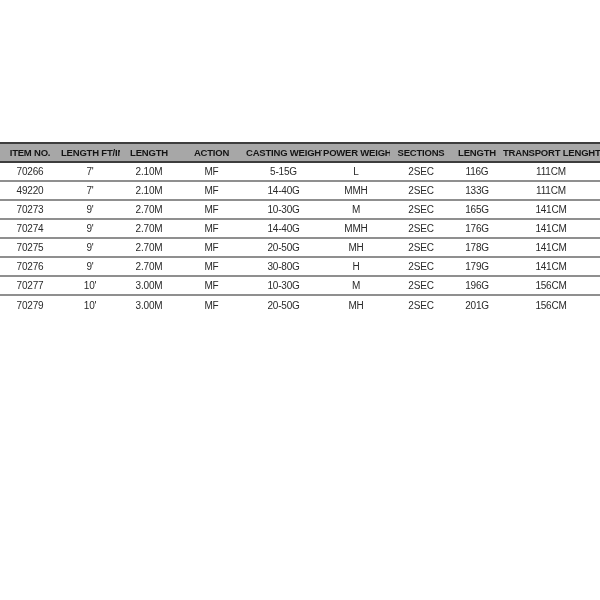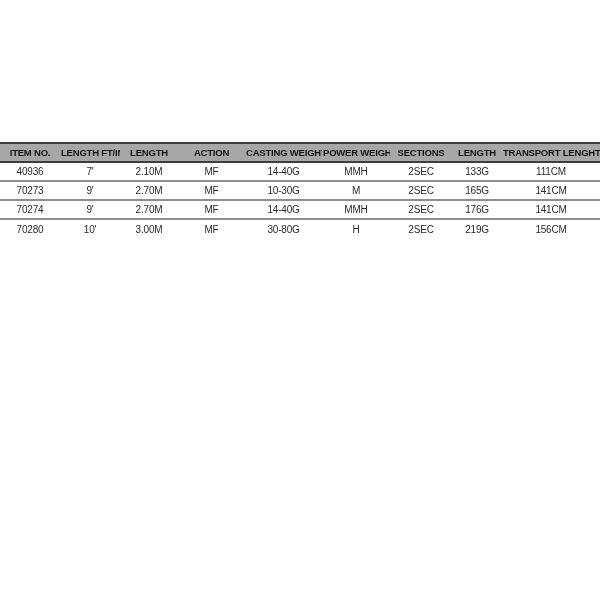--- a/index.html
+++ b/index.html
@@ -91,6 +91,17 @@
     </thead>
     <tbody id="table-body">
         <tr>
+          <td>70266</td>
+          <td>7'</td>
+          <td>2.10M</td>
+          <td>MF</td>
+          <td>5-15G</td>
+          <td>L</td>
+          <td>2SEC</td>
+          <td>116G</td>
+          <td>111CM</td>
+        </tr>
+        <tr>
           <td>40936</td>
           <td>7'</td>
           <td>2.10M</td>

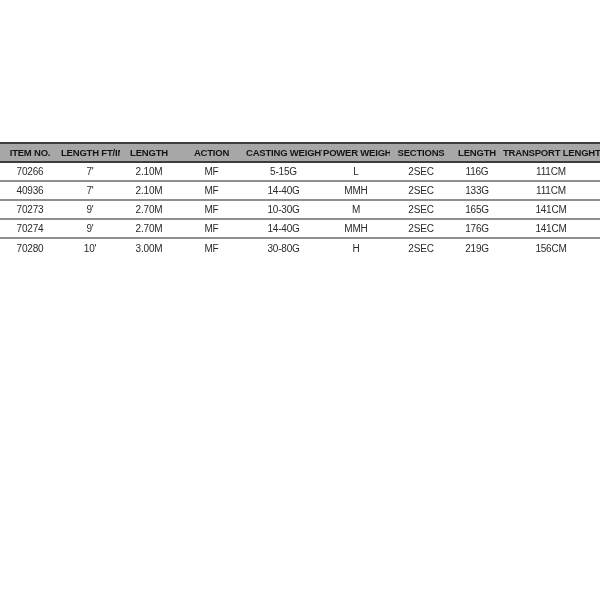--- a/index.html
+++ b/index.html
@@ -102,7 +102,7 @@
           <td>111CM</td>
         </tr>
         <tr>
-          <td>40936</td>
+          <td>49220</td>
           <td>7'</td>
           <td>2.10M</td>
           <td>MF</td>

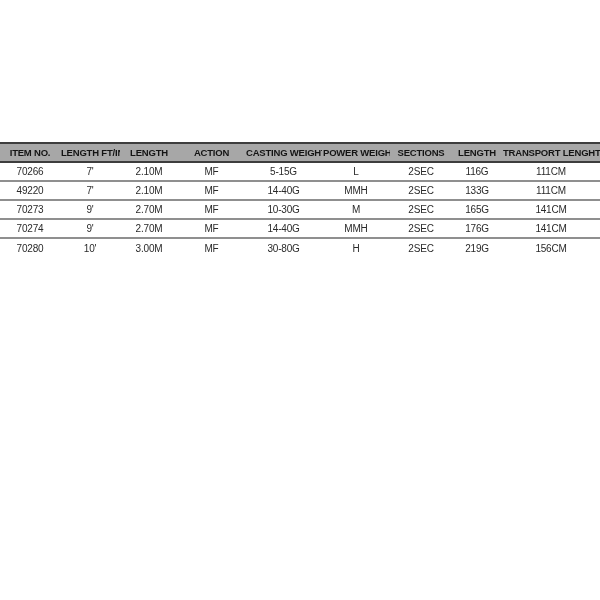--- a/index.html
+++ b/index.html
@@ -135,6 +135,17 @@
           <td>141CM</td>
         </tr>
         <tr>
+          <td>70275</td>
+          <td>9'</td>
+          <td>2.70M</td>
+          <td>MF</td>
+          <td>20-50G</td>
+          <td>MH</td>
+          <td>2SEC</td>
+          <td>178G</td>
+          <td>141CM</td>
+        </tr>
+        <tr>
           <td>70280</td>
           <td>10'</td>
           <td>3.00M</td>

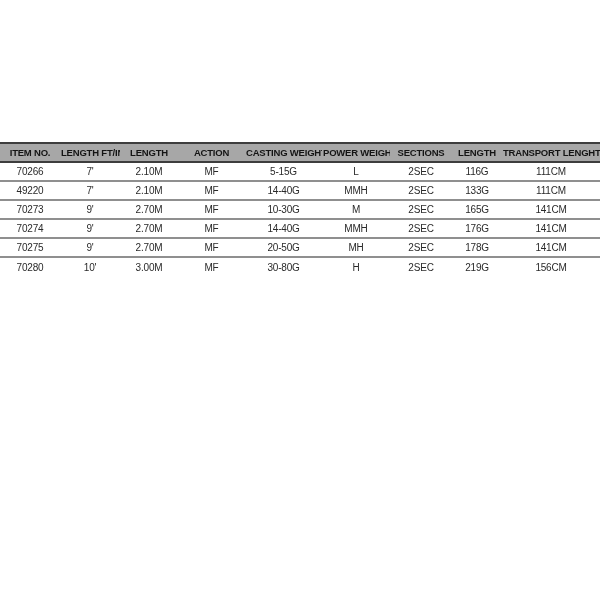--- a/index.html
+++ b/index.html
@@ -146,6 +146,17 @@
           <td>141CM</td>
         </tr>
         <tr>
+          <td>70276</td>
+          <td>9'</td>
+          <td>2.70M</td>
+          <td>MF</td>
+          <td>30-80G</td>
+          <td>H</td>
+          <td>2SEC</td>
+          <td>179G</td>
+          <td>141CM</td>
+        </tr>
+        <tr>
           <td>70280</td>
           <td>10'</td>
           <td>3.00M</td>

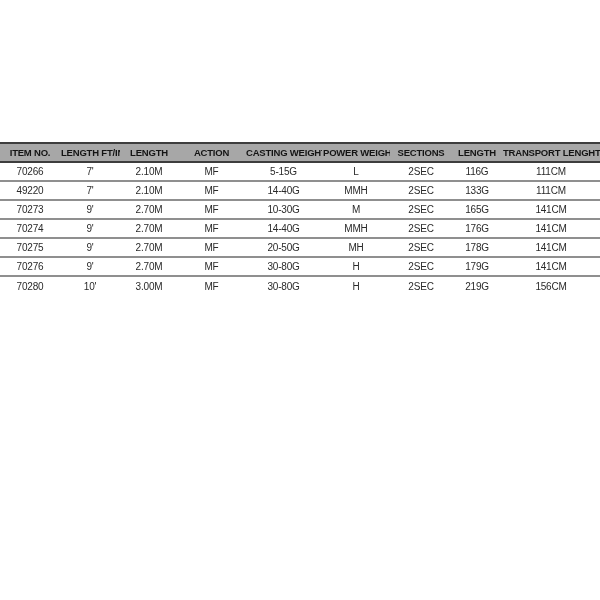--- a/index.html
+++ b/index.html
@@ -157,6 +157,17 @@
           <td>141CM</td>
         </tr>
         <tr>
+          <td>70277</td>
+          <td>10'</td>
+          <td>3.00M</td>
+          <td>MF</td>
+          <td>10-30G</td>
+          <td>M</td>
+          <td>2SEC</td>
+          <td>196G</td>
+          <td>156CM</td>
+        </tr>
+        <tr>
           <td>70280</td>
           <td>10'</td>
           <td>3.00M</td>

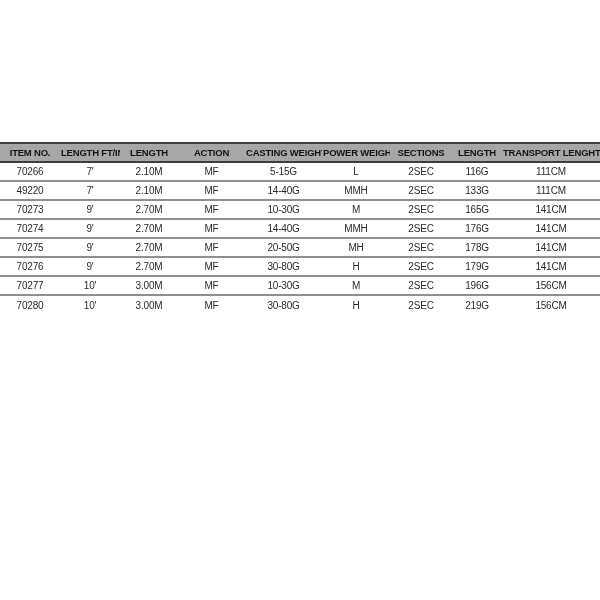--- a/index.html
+++ b/index.html
@@ -168,6 +168,17 @@
           <td>156CM</td>
         </tr>
         <tr>
+          <td>70279</td>
+          <td>10'</td>
+          <td>3.00M</td>
+          <td>MF</td>
+          <td>20-50G</td>
+          <td>MH</td>
+          <td>2SEC</td>
+          <td>201G</td>
+          <td>156CM</td>
+        </tr>
+        <tr>
           <td>70280</td>
           <td>10'</td>
           <td>3.00M</td>

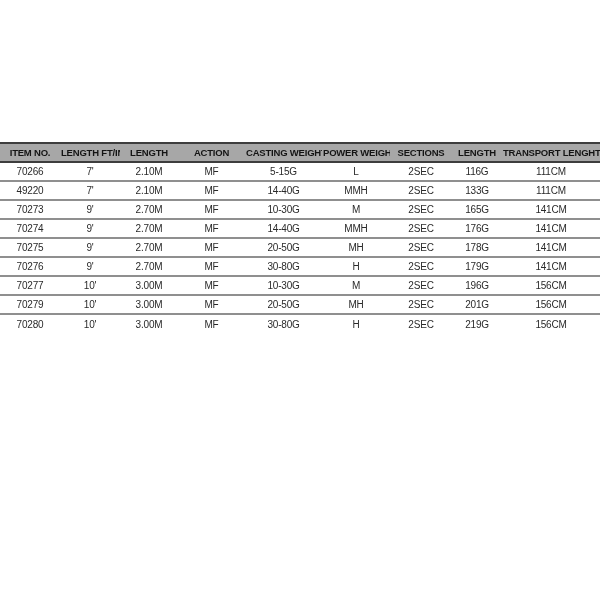--- a/index.html
+++ b/index.html
@@ -178,17 +178,6 @@
           <td>201G</td>
           <td>156CM</td>
         </tr>
-        <tr>
-          <td>70280</td>
-          <td>10'</td>
-          <td>3.00M</td>
-          <td>MF</td>
-          <td>30-80G</td>
-          <td>H</td>
-          <td>2SEC</td>
-          <td>219G</td>
-          <td>156CM</td>
-        </tr>
       </tbody>
   </table>
 </div>

